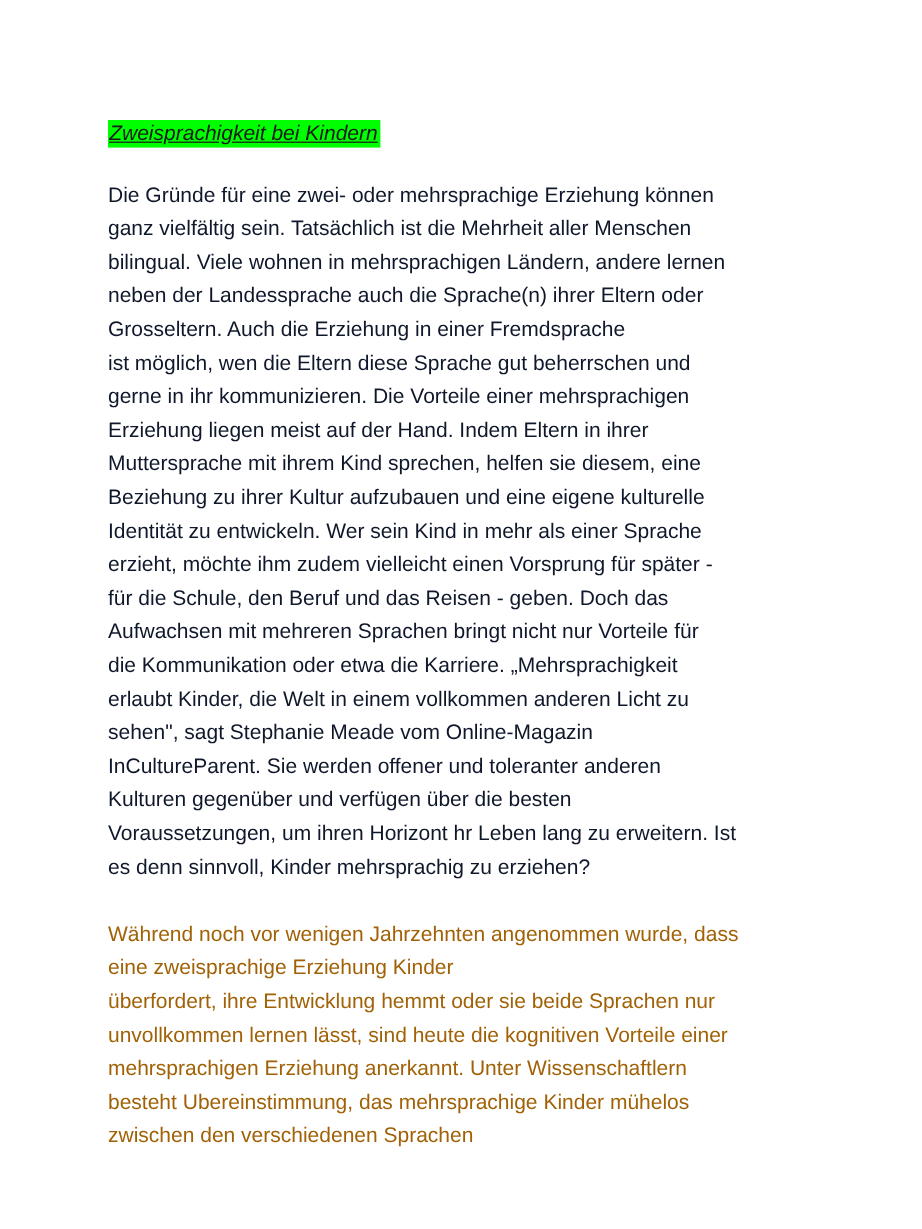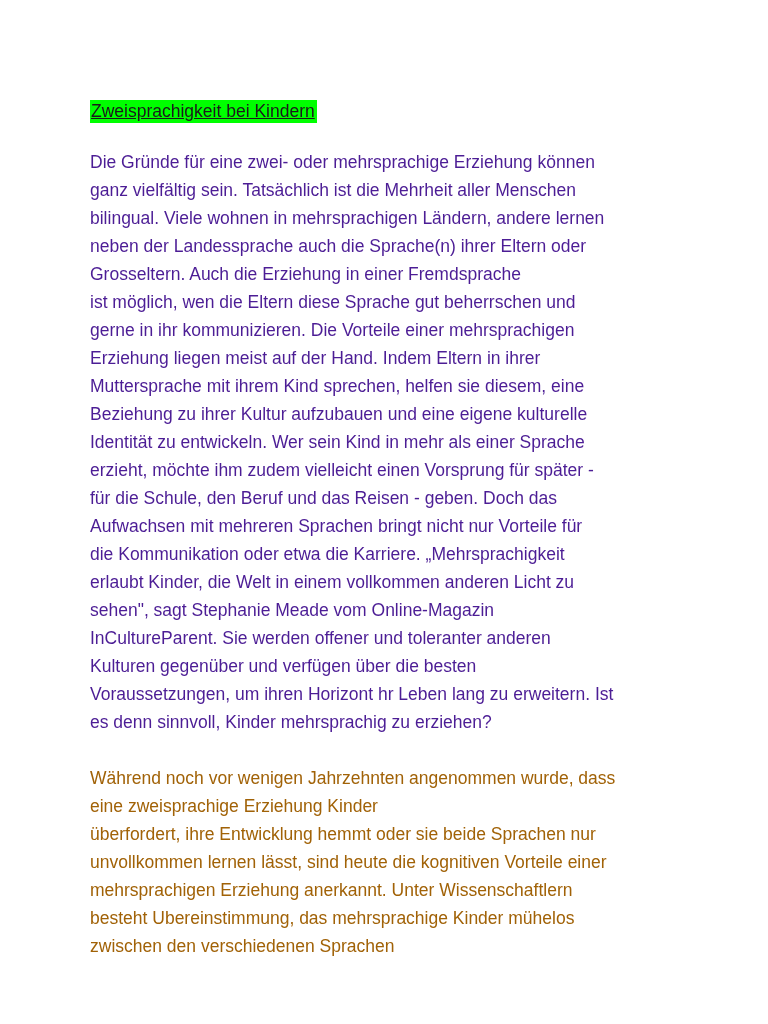--- a/index.html
+++ b/index.html
@@ -30,6 +30,7 @@
   .highlight {
     text-decoration: underline;
     padding: 1px 2px 2px 1px;
+    font-style: italic;
   }
   .para {
     font-size: 17.5px;

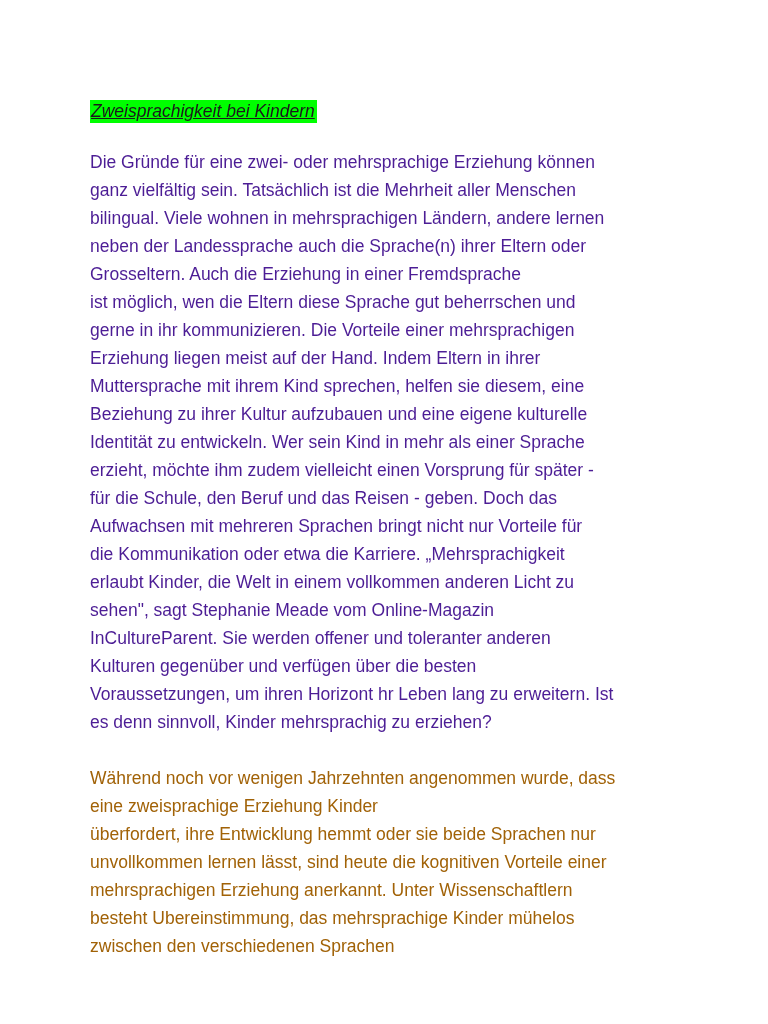--- a/index.html
+++ b/index.html
@@ -49,7 +49,7 @@
     <span class="highlight" style="background-color: rgb(0, 255, 0);">Zweisprachigkeit bei Kindern</span>
   </div>
 
-  <div class="para" style="color: #4c1d95;">Die Gründe für eine zwei- oder mehrsprachige Erziehung können
+  <div class="para" style="color: #0f172a;">Die Gründe für eine zwei- oder mehrsprachige Erziehung können
 ganz vielfältig sein. Tatsächlich ist die Mehrheit aller Menschen
 bilingual. Viele wohnen in mehrsprachigen Ländern, andere lernen
 neben der Landessprache auch die Sprache(n) ihrer Eltern oder

